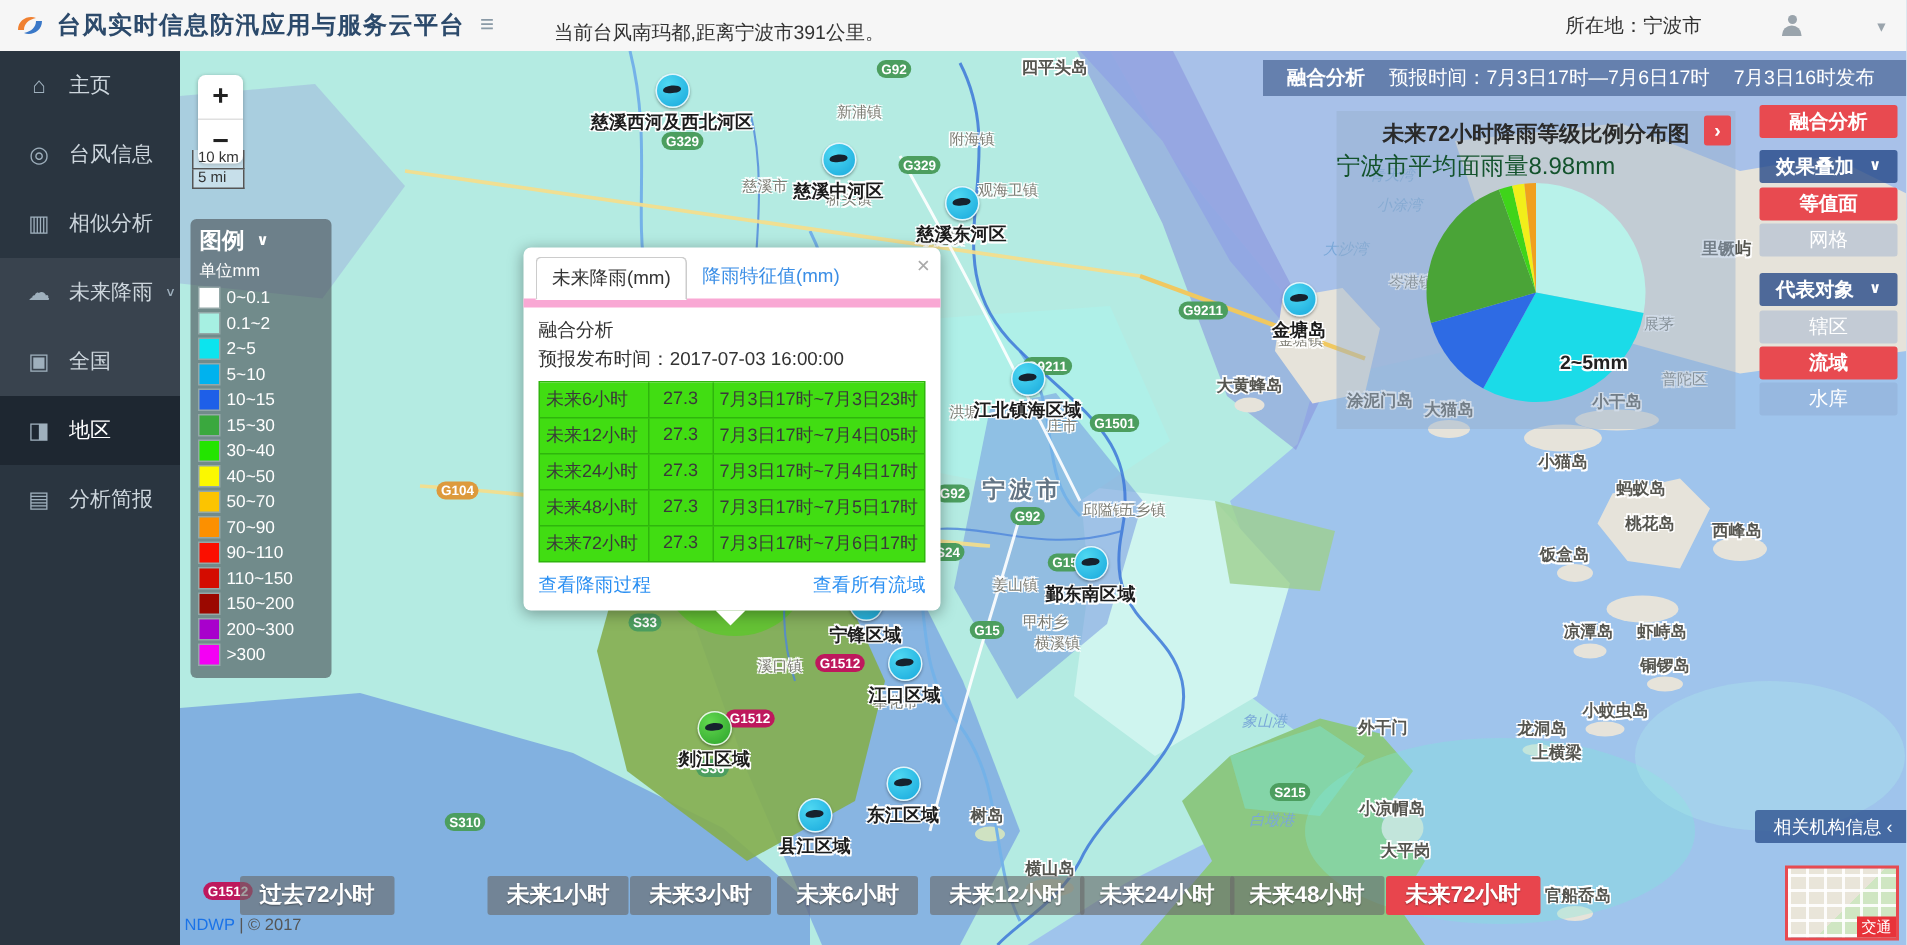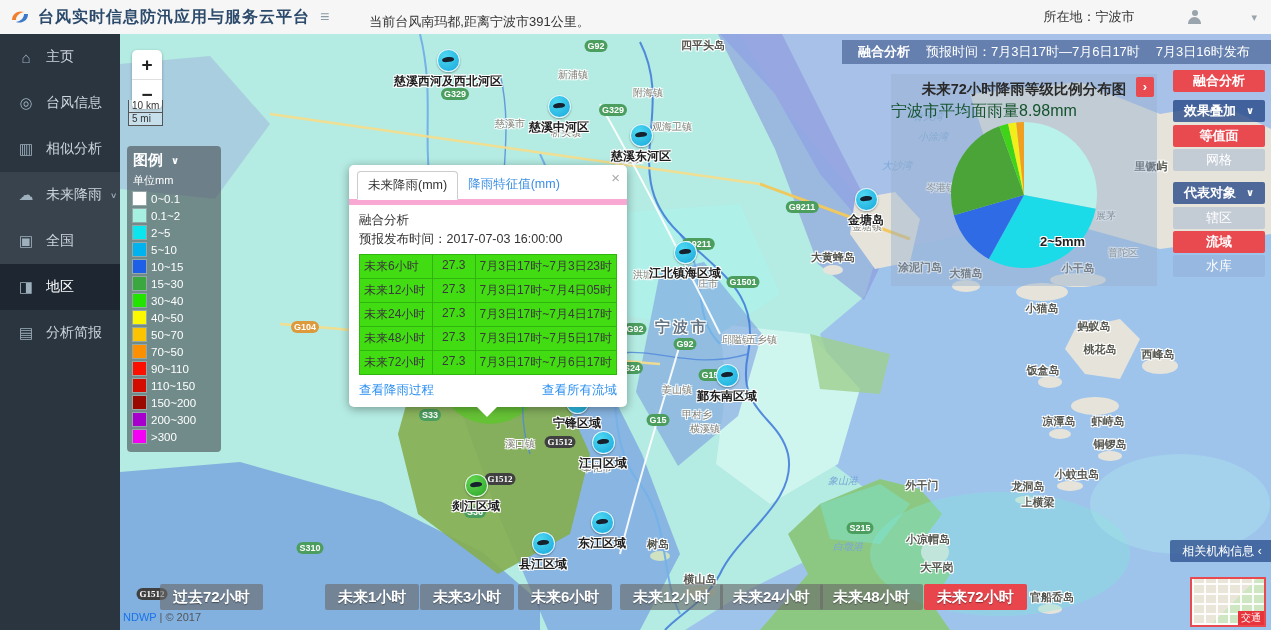--- a/index.html
+++ b/index.html
@@ -392,7 +392,7 @@
           </div>
           <div class="lg-row">
             <span class="lg-sw" style="background: rgb(252, 144, 0);"></span>
-            <span>70~50</span>
+            <span>70~90</span>
           </div>
           <div class="lg-row">
             <span class="lg-sw" style="background: rgb(251, 15, 0);"></span>

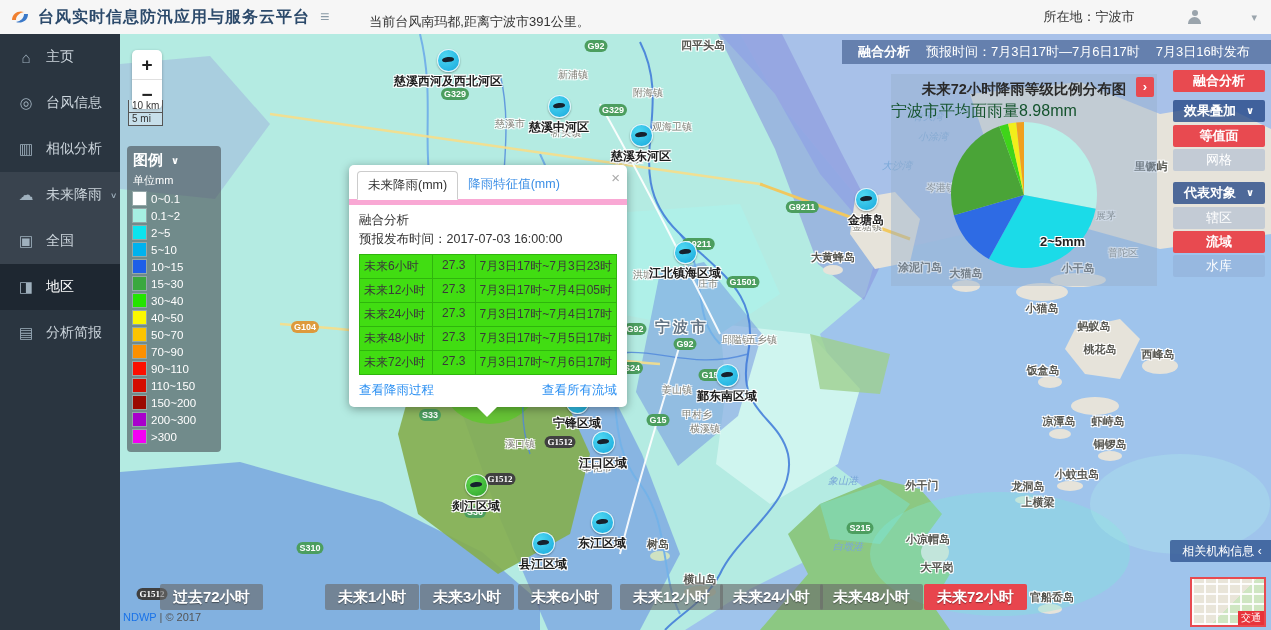--- a/index.html
+++ b/index.html
@@ -34,7 +34,7 @@
   .lbl-water{font-size:10px;color:#7aa8d8;font-style:italic;}
   .badge{font-size:9px;font-weight:bold;color:#fff;padding:1px 3px;border-radius:6px;}
   .badge.g{background:#4c9e5f;}
-  .badge.gy{background:#404040;font-family:Liberation Serif, serif;}
+  .badge.gy{background:#be185d;}
   .badge.o{background:#dd9a3c;}
   .station{position:absolute;transform:translate(-50%,0);text-align:center;}
   .st-dot{width:21px;height:21px;margin:0 auto;border-radius:50%;border:1.5px solid rgba(255,255,255,.85);position:relative;box-shadow:0 1px 2px rgba(0,0,0,.35);cursor:pointer;}

